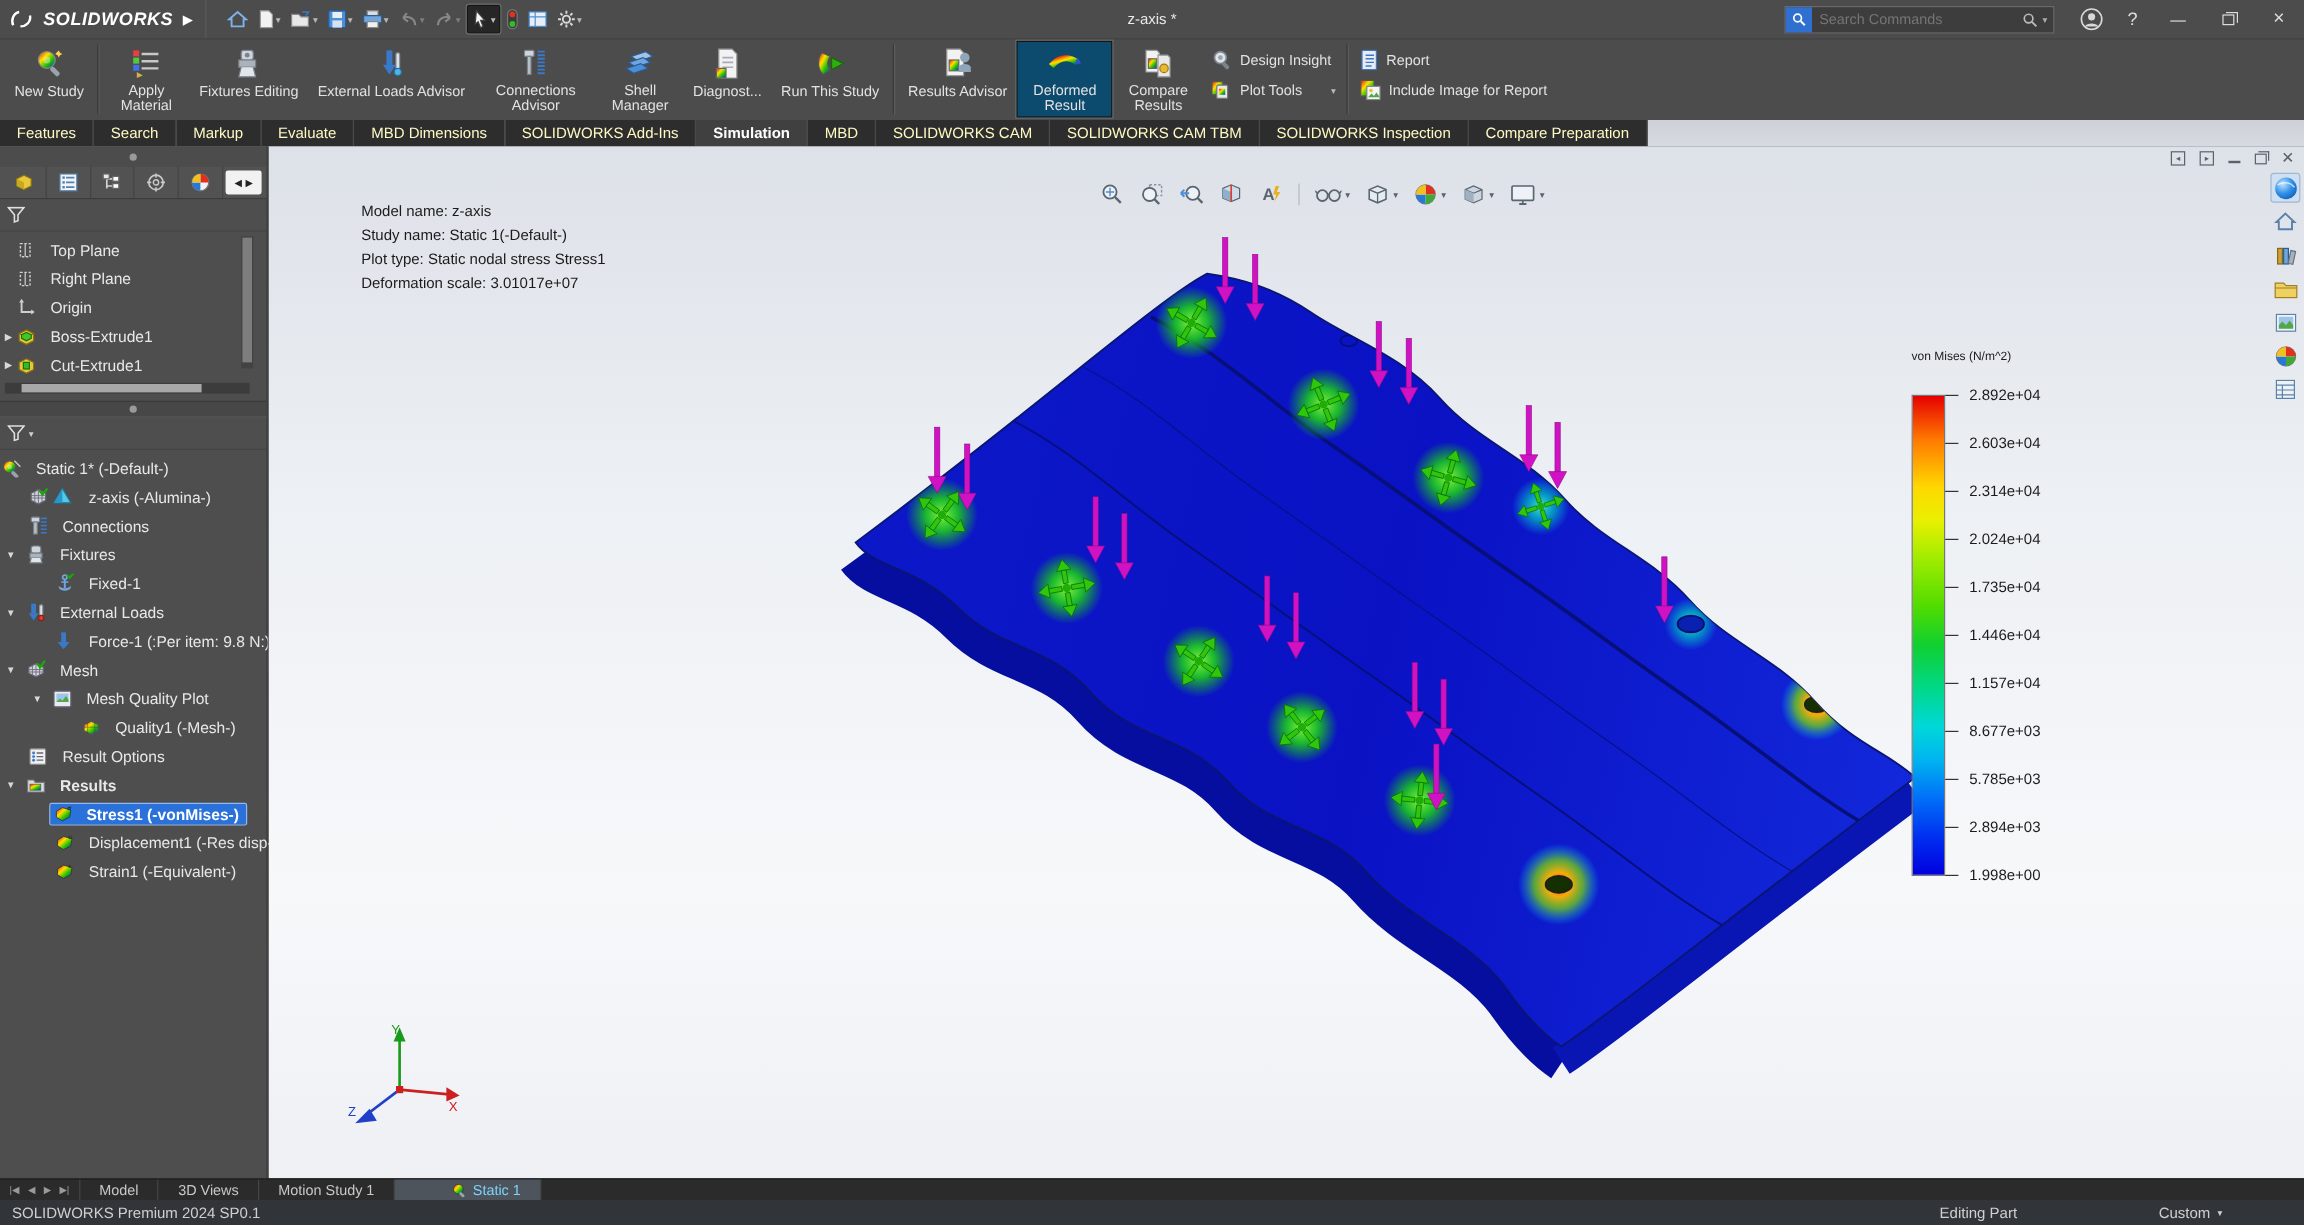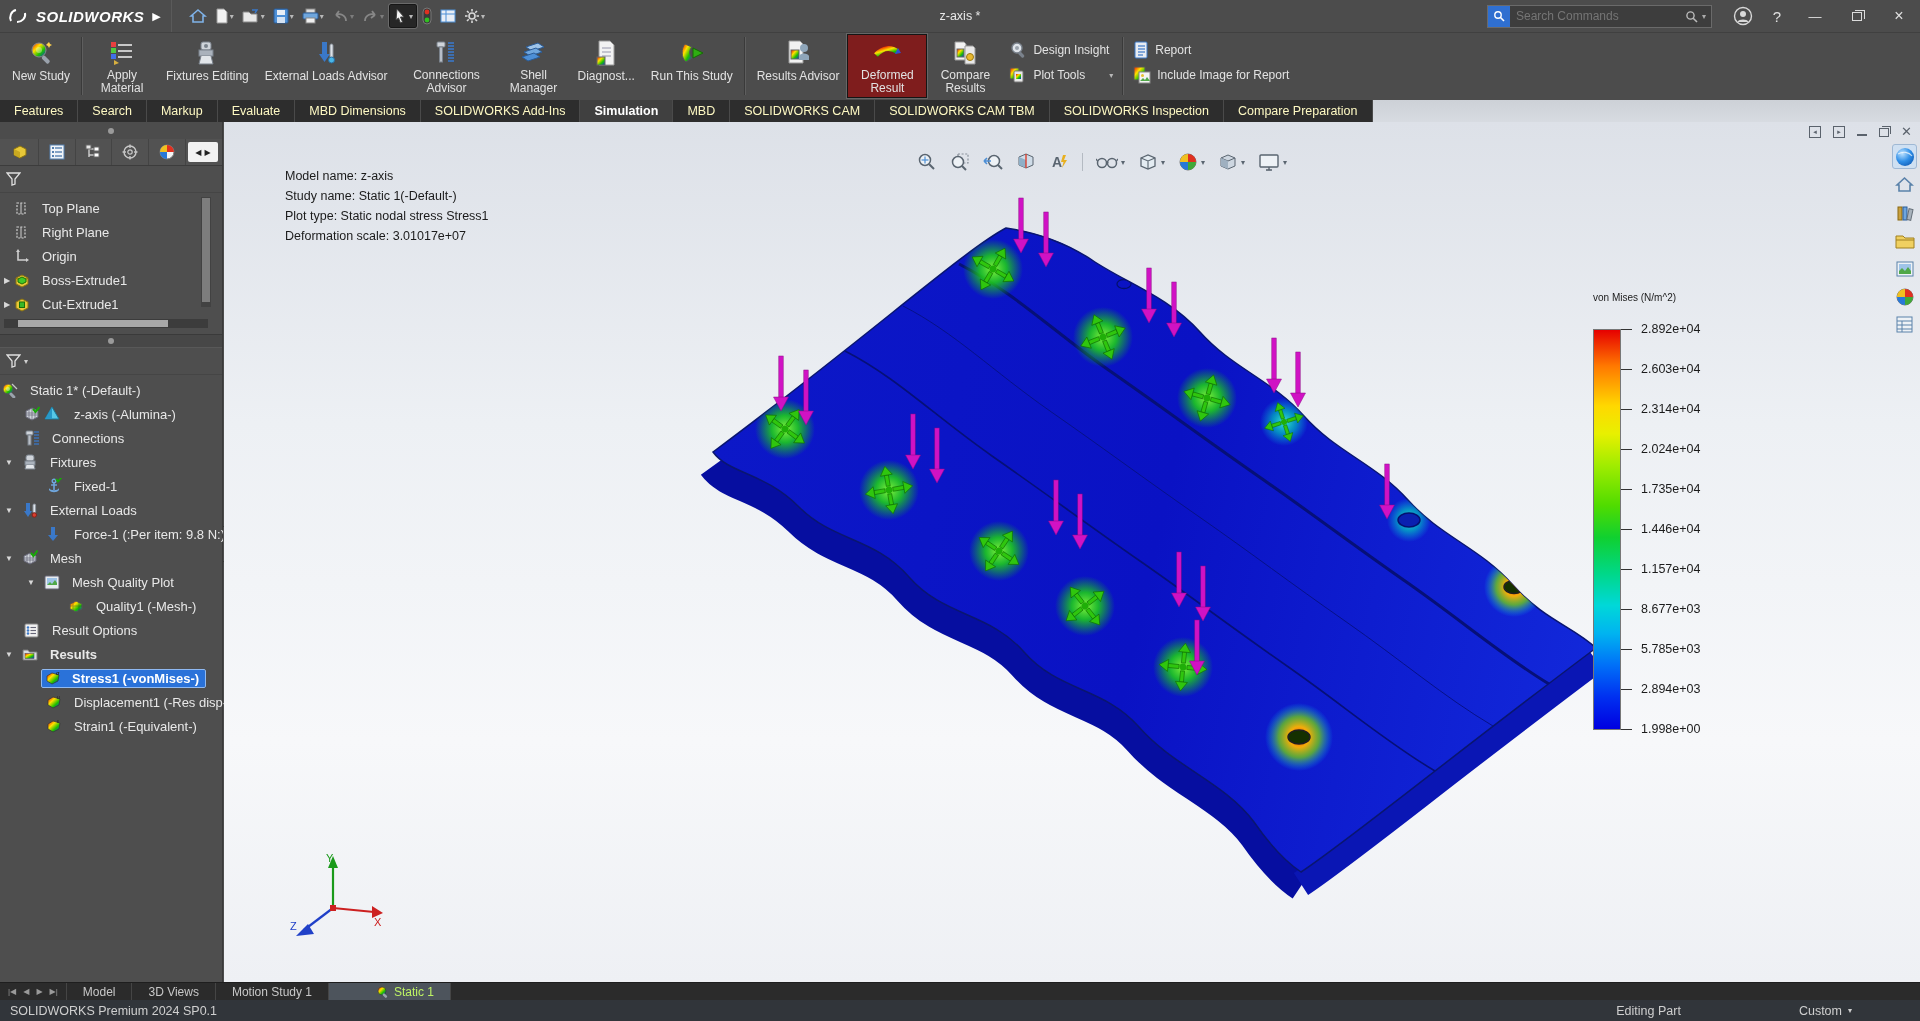--- a/index.html
+++ b/index.html
@@ -35,7 +35,7 @@
   .rsep { width:0; border-left:1px solid #3a3a3a; border-right:1px solid #5e5e5e; margin:3px 3px; }
   .rbtn { display:flex; flex-direction:column; align-items:center; justify-content:flex-start; padding:4px 7px 2px 7px; color:#e2e2e2; font-size:12px; line-height:13px; text-align:center; background:transparent; border:1px solid transparent; }
   .rbtn .rico { height:28px; display:flex; align-items:center; justify-content:center; margin-bottom:3px; }
-  .rbtn.active { background:#7f1d1d; border:1px solid #151515; outline:1px solid #666; }
+  .rbtn.active { background:#0c4a6e; border:1px solid #151515; outline:1px solid #666; }
   .rlabel { max-width:86px; }
   .rsmallcol { display:flex; flex-direction:column; justify-content:flex-start; padding:7px 6px 0 6px; gap:7px; }
   .rsmall { display:flex; align-items:center; gap:6px; color:#e2e2e2; font-size:12px; white-space:nowrap; }

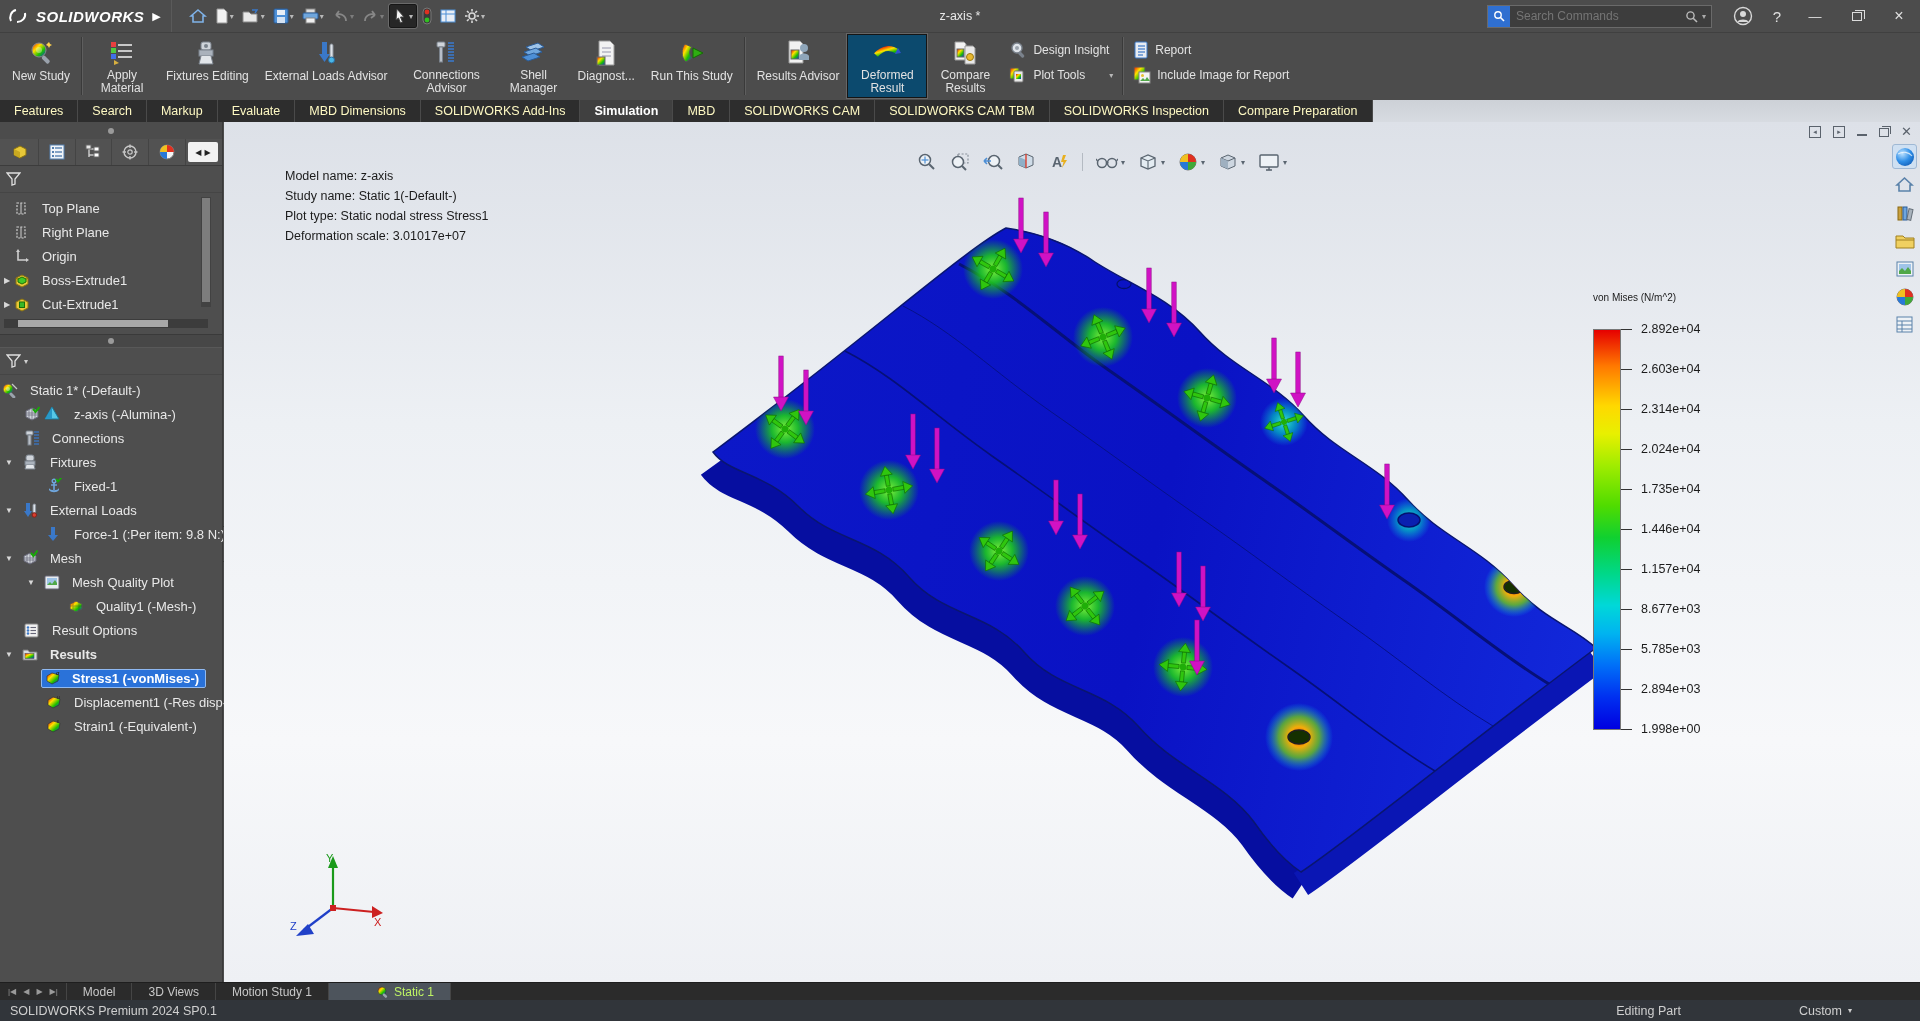--- a/index.html
+++ b/index.html
@@ -76,7 +76,7 @@
   
   .viewport { position:absolute; left:224px; top:0; width:1696px; height:860px; background:linear-gradient(180deg,#dde1e8 0%,#edf0f4 35%,#f7f8fa 72%,#eef0f4 100%); overflow:hidden; }
   .modelsvg { position:absolute; left:0; top:0; }
-  .vinfo { position:absolute; left:61px; top:44px; color:#1b1b1b; font-size:12.5px; line-height:20px; }
+  .vinfo { position:absolute; left:77px; top:44px; color:#1b1b1b; font-size:12.5px; line-height:20px; }
   .hud { position:absolute; left:693px; top:30px; display:flex; align-items:center; gap:13px; }
   .hicon { display:flex; align-items:center; gap:3px; }
   .hcaret { font-size:8px; color:#5a6570; }

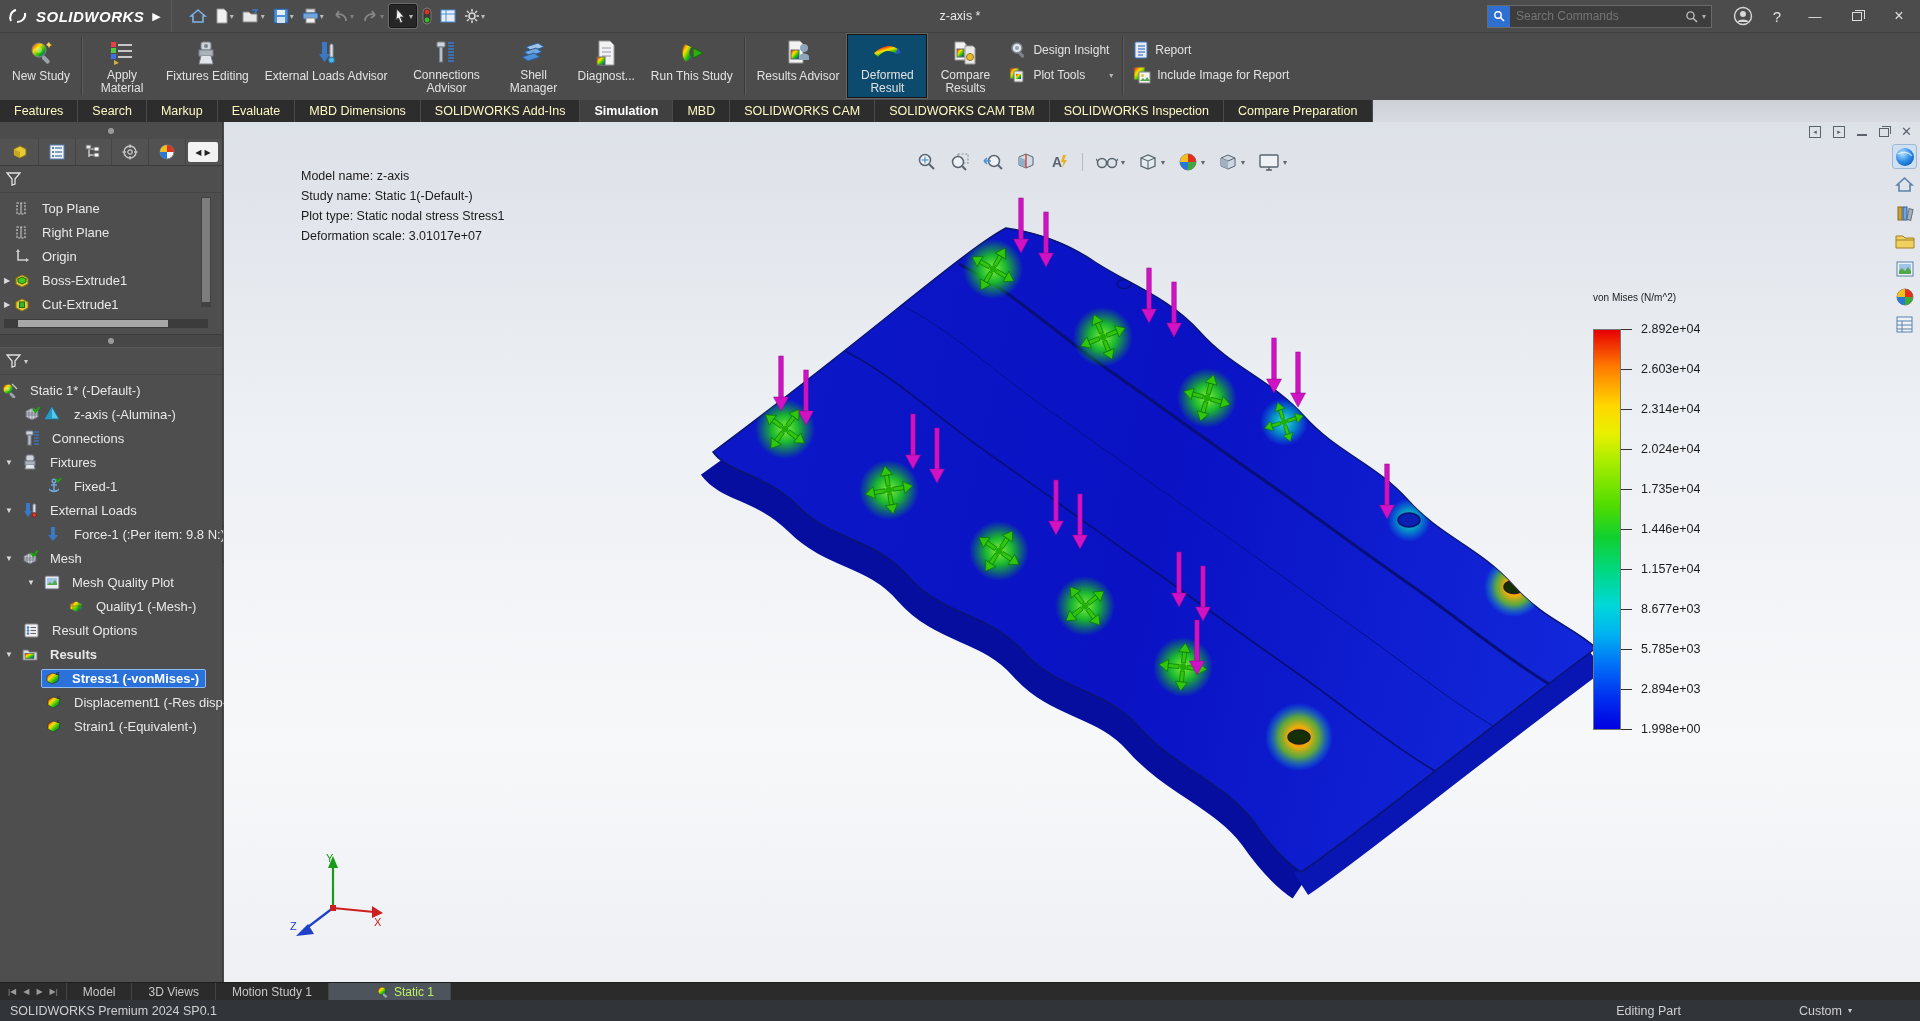--- a/index.html
+++ b/index.html
@@ -108,7 +108,7 @@
   .bottomtabs { position:absolute; top:982px; left:0; width:1920px; height:18px; background:#2b2b2b; display:flex; align-items:stretch; border-top:1px solid #1e1e1e; }
   .btnav { display:flex; align-items:center; gap:7px; padding:0 8px; color:#9a9a9a; font-size:8px; border-right:1px solid #454545; }
   .btab { display:flex; align-items:center; gap:5px; padding:0 16px; color:#c8c8c8; font-size:12px; border-right:1px solid #454545; }
-  .btab.active { background:#4d545c; color:#bef264;padding-left:48px; }
+  .btab.active { background:#4d545c; color:#7dd3fc;padding-left:48px; }
 
   
   .statusbar { position:absolute; top:1000px; left:0; width:1920px; height:21px; background:#31353a; display:flex; align-items:center; padding:0 10px; color:#cfcfcf; font-size:12.5px; }

